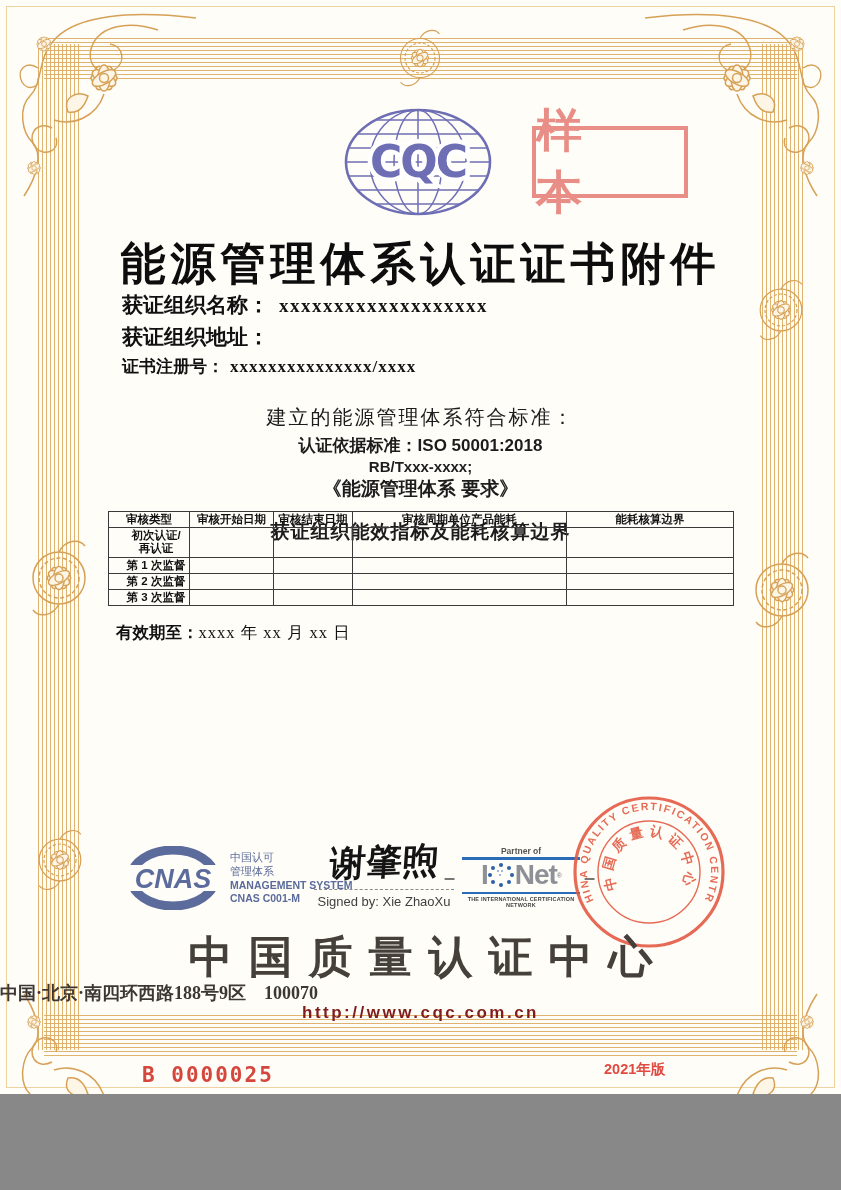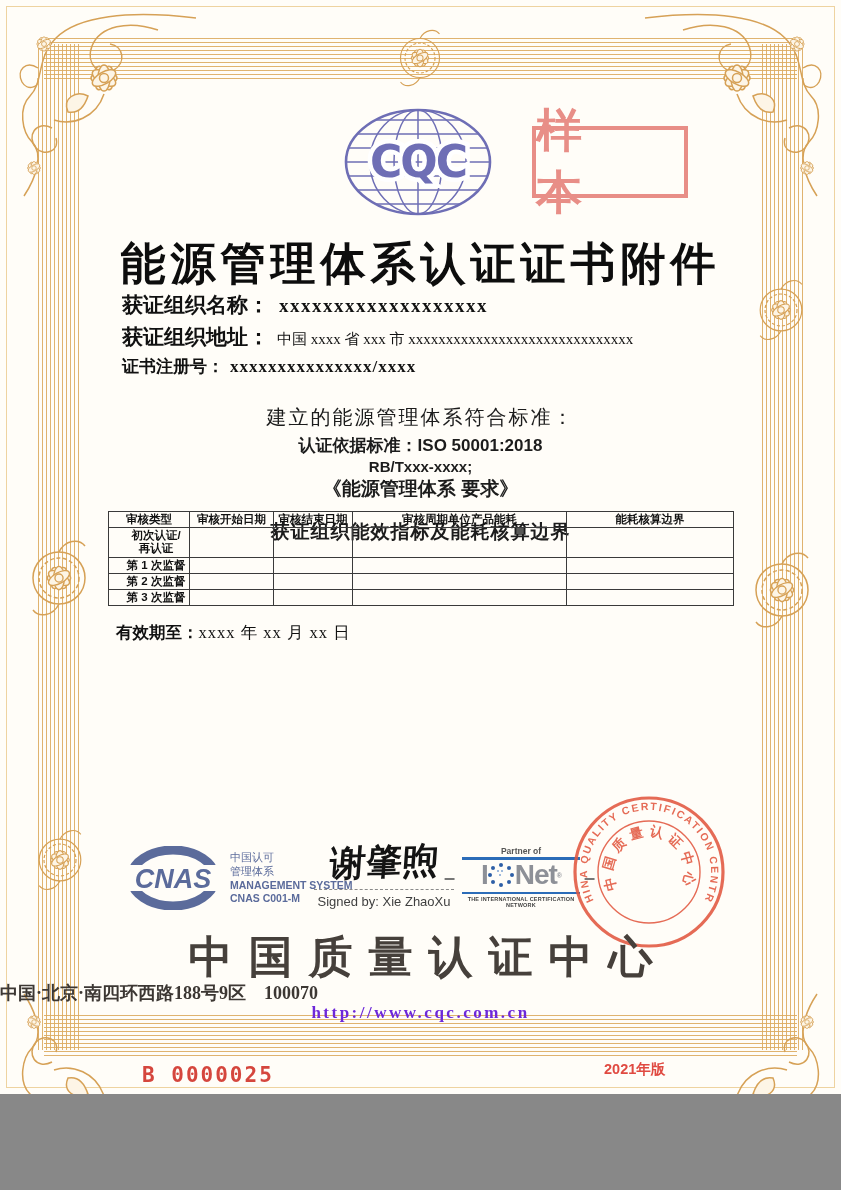--- a/index.html
+++ b/index.html
@@ -189,7 +189,6 @@
     </div>
     <div class="org-line">
       <span class="lab">获证组织地址：</span>
-      <span class="val-addr">中国 xxxx 省 xxx 市 xxxxxxxxxxxxxxxxxxxxxxxxxxxxxx</span>
     </div>
     <div class="org-line">
       <span class="lab-sm">证书注册号：</span>

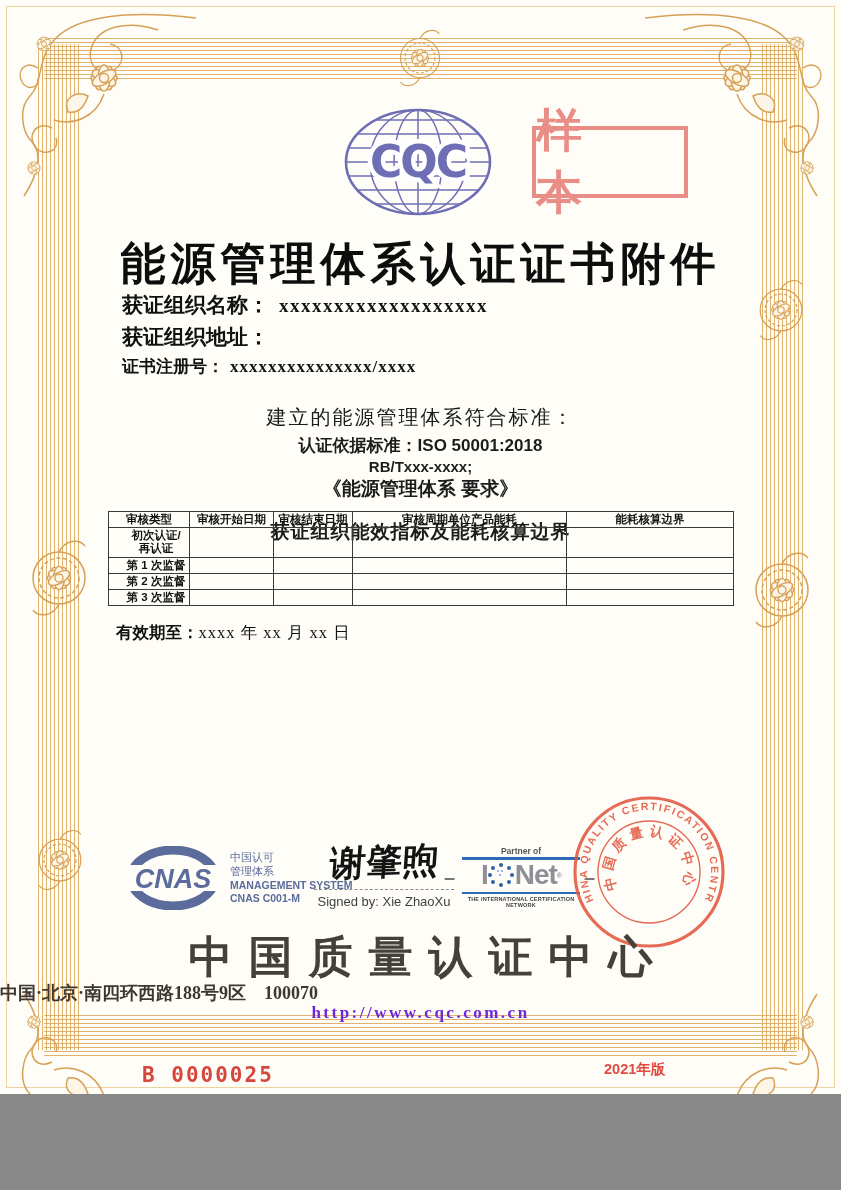--- a/index.html
+++ b/index.html
@@ -96,7 +96,7 @@
   .address { position:absolute; top:981px; left:0; right:0; 
     font-family:"Liberation Serif", serif; font-weight:700; font-size:18px; color:#3c3733; white-space:pre; }
   .website { position:absolute; top:1003px; left:0; right:0; text-align:center;
-    font-family:Liberation Serif, serif; font-weight:700; font-size:17px; letter-spacing:2.5px; color:#6d28d9; }
+    font-family:Liberation Sans, sans-serif; font-weight:700; font-size:17px; letter-spacing:2.5px; color:#7f1d1d; }
   .serial { position:absolute; left:142px; top:1063px; color:#d5463d;
     font-family:"DejaVu Sans Mono", monospace; font-weight:700; font-size:21px; letter-spacing:2px; }
   .edition { position:absolute; left:604px; top:1060px; color:#e04a41; font-weight:700; font-size:14.5px; }

